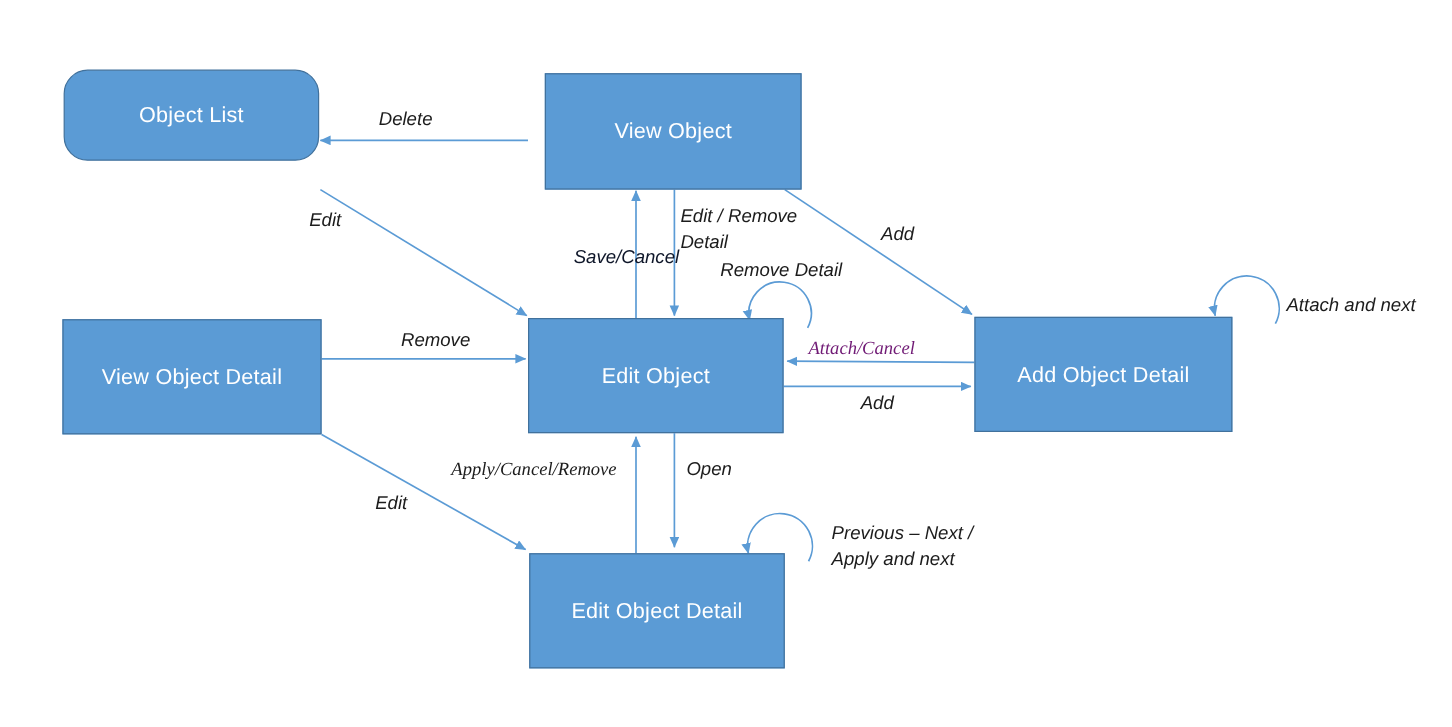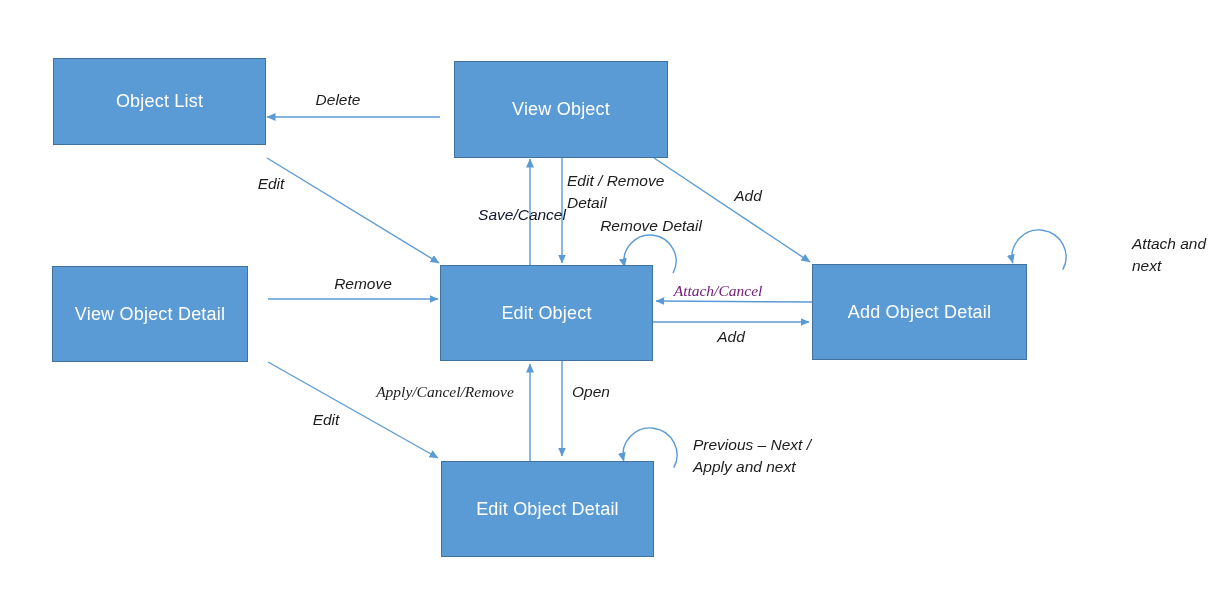--- a/index.html
+++ b/index.html
@@ -58,7 +58,7 @@
       <line x1="268" y1="362" x2="438" y2="458" stroke="#5b9bd5" stroke-width="1.4" marker-end="url(#arw)"></line>
       <path d="M 673.8,467.7 A 27 27 0 1 0 623.7,461.1" fill="none" stroke="#5b9bd5" stroke-width="1.4" marker-end="url(#arw)"></path>
     </svg>
-    <div class="node" style="left: 53px; top: 58px; width: 213px; height: 87px; background: rgb(91, 155, 213); border-color: rgb(65, 113, 156); color: rgb(255, 255, 255);">Object List</div>
+    <div class="node" style="left: 53px; top: 58px; width: 213px; height: 76px; background: rgb(91, 155, 213); border-color: rgb(65, 113, 156); color: rgb(255, 255, 255); border-radius: 20px;">Object List</div>
     <div class="node" style="left: 440px; top: 61px; width: 214px; height: 97px; background: rgb(91, 155, 213); border-color: rgb(65, 113, 156); color: rgb(255, 255, 255); margin-left: 14px;">View Object</div>
     <div class="node" style="left: 52px; top: 266px; width: 196px; height: 96px; background: rgb(91, 155, 213); border-color: rgb(65, 113, 156); color: rgb(255, 255, 255);">View Object Detail</div>
     <div class="node" style="left: 440px; top: 265px; width: 213px; height: 96px; background: rgb(91, 155, 213); border-color: rgb(65, 113, 156); color: rgb(255, 255, 255);">Edit Object</div>

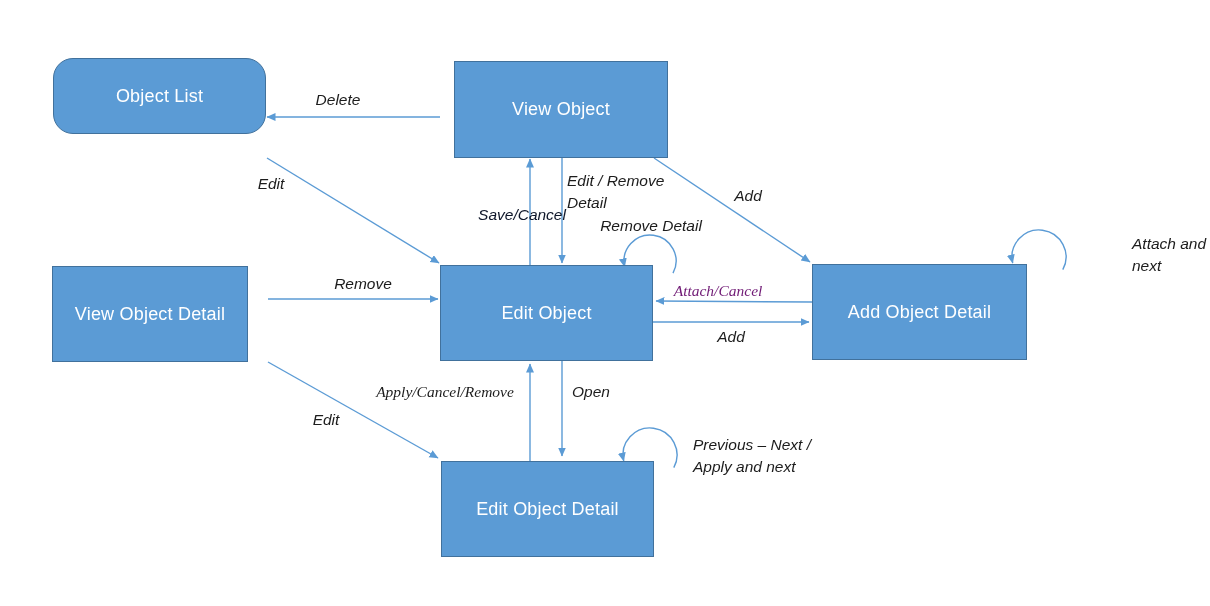--- a/index.html
+++ b/index.html
@@ -74,7 +74,7 @@
     <div class="edge-label" style="left: 363px; top: 284px; color: rgb(28, 28, 28);">Remove</div>
     <div class="edge-label" style="left: 718px; top: 291px; color: #701a75; font-family: Liberation Serif, serif;">Attach/Cancel</div>
     <div class="edge-label" style="left: 731px; top: 337px; color: rgb(28, 28, 28);">Add</div>
-    <div class="edge-label left" style="left: 1132px; top: 255px; color: rgb(28, 28, 28);">Attach and next</div>
+    <div class="edge-label left" style="left: 1072px; top: 255px; color: rgb(28, 28, 28);">Attach and next</div>
     <div class="edge-label" style="left: 445px; top: 392px; color: rgb(28, 28, 28); font-family: Liberation Serif, serif;">Apply/Cancel/Remove</div>
     <div class="edge-label left" style="left: 572px; top: 392px; color: rgb(28, 28, 28);">Open</div>
     <div class="edge-label" style="left: 326px; top: 420px; color: rgb(28, 28, 28);">Edit</div>

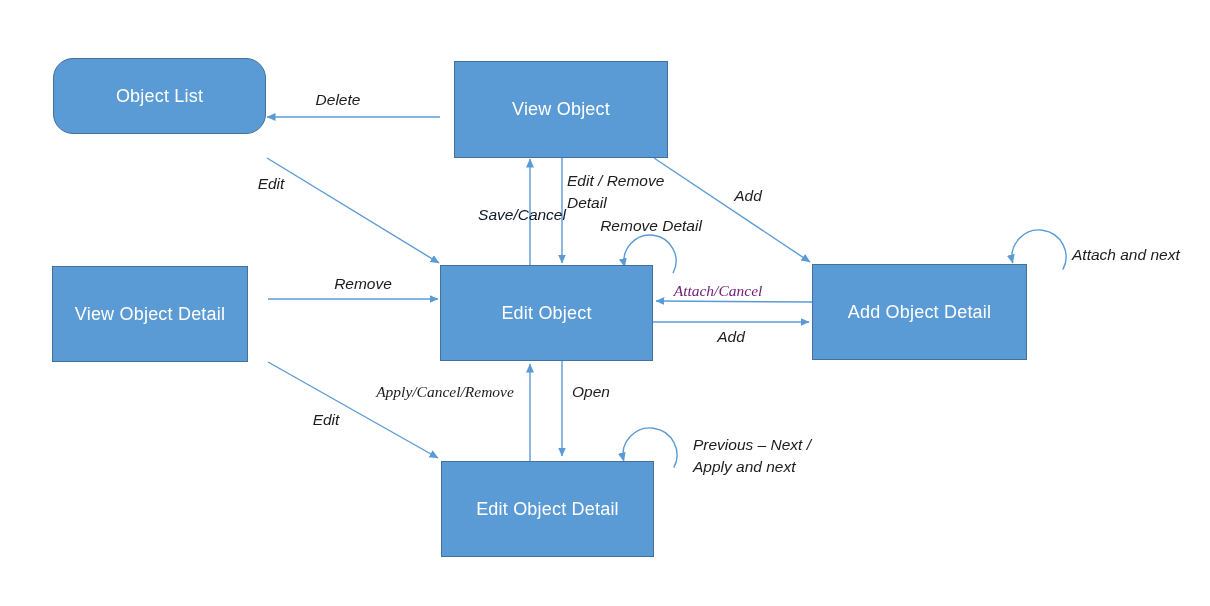--- a/index.html
+++ b/index.html
@@ -60,7 +60,7 @@
     </svg>
     <div class="node" style="left: 53px; top: 58px; width: 213px; height: 76px; background: rgb(91, 155, 213); border-color: rgb(65, 113, 156); color: rgb(255, 255, 255); border-radius: 20px;">Object List</div>
     <div class="node" style="left: 440px; top: 61px; width: 214px; height: 97px; background: rgb(91, 155, 213); border-color: rgb(65, 113, 156); color: rgb(255, 255, 255); margin-left: 14px;">View Object</div>
-    <div class="node" style="left: 52px; top: 266px; width: 196px; height: 96px; background: rgb(91, 155, 213); border-color: rgb(65, 113, 156); color: rgb(255, 255, 255);">View Object Detail</div>
+    <div class="node" style="left: 52px; top: 266px; width: 216px; height: 96px; background: rgb(91, 155, 213); border-color: rgb(65, 113, 156); color: rgb(255, 255, 255);">View Object Detail</div>
     <div class="node" style="left: 440px; top: 265px; width: 213px; height: 96px; background: rgb(91, 155, 213); border-color: rgb(65, 113, 156); color: rgb(255, 255, 255);">Edit Object</div>
     <div class="node" style="left: 441px; top: 461px; width: 213px; height: 96px; background: rgb(91, 155, 213); border-color: rgb(65, 113, 156); color: rgb(255, 255, 255);">Edit Object Detail</div>
     <div class="node" style="left: 812px; top: 264px; width: 215px; height: 96px; background: rgb(91, 155, 213); border-color: rgb(65, 113, 156); color: rgb(255, 255, 255);">Add Object Detail</div>

